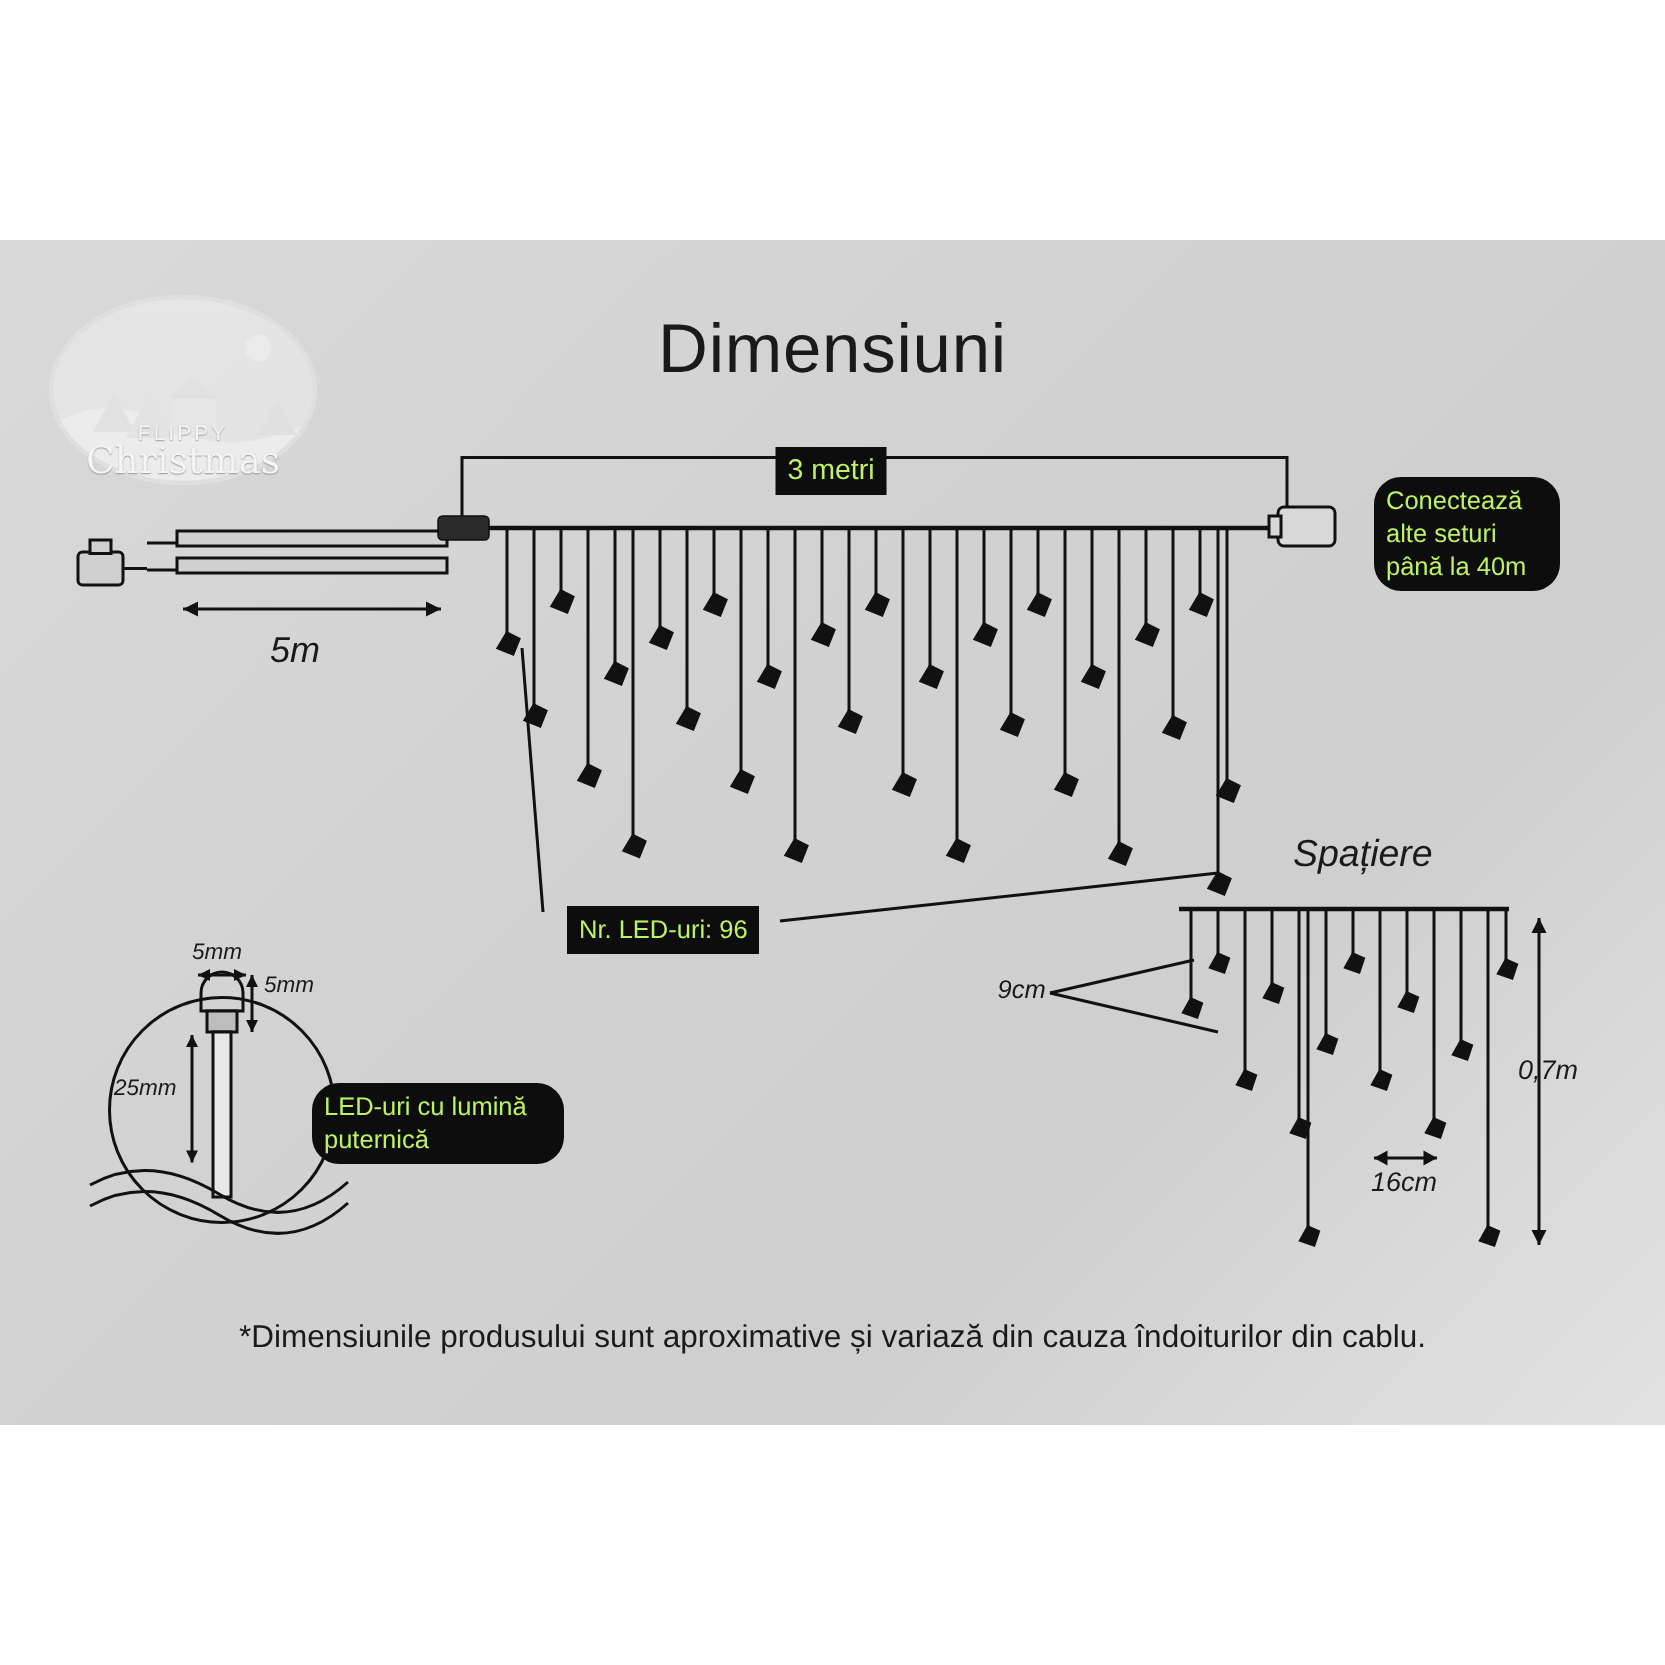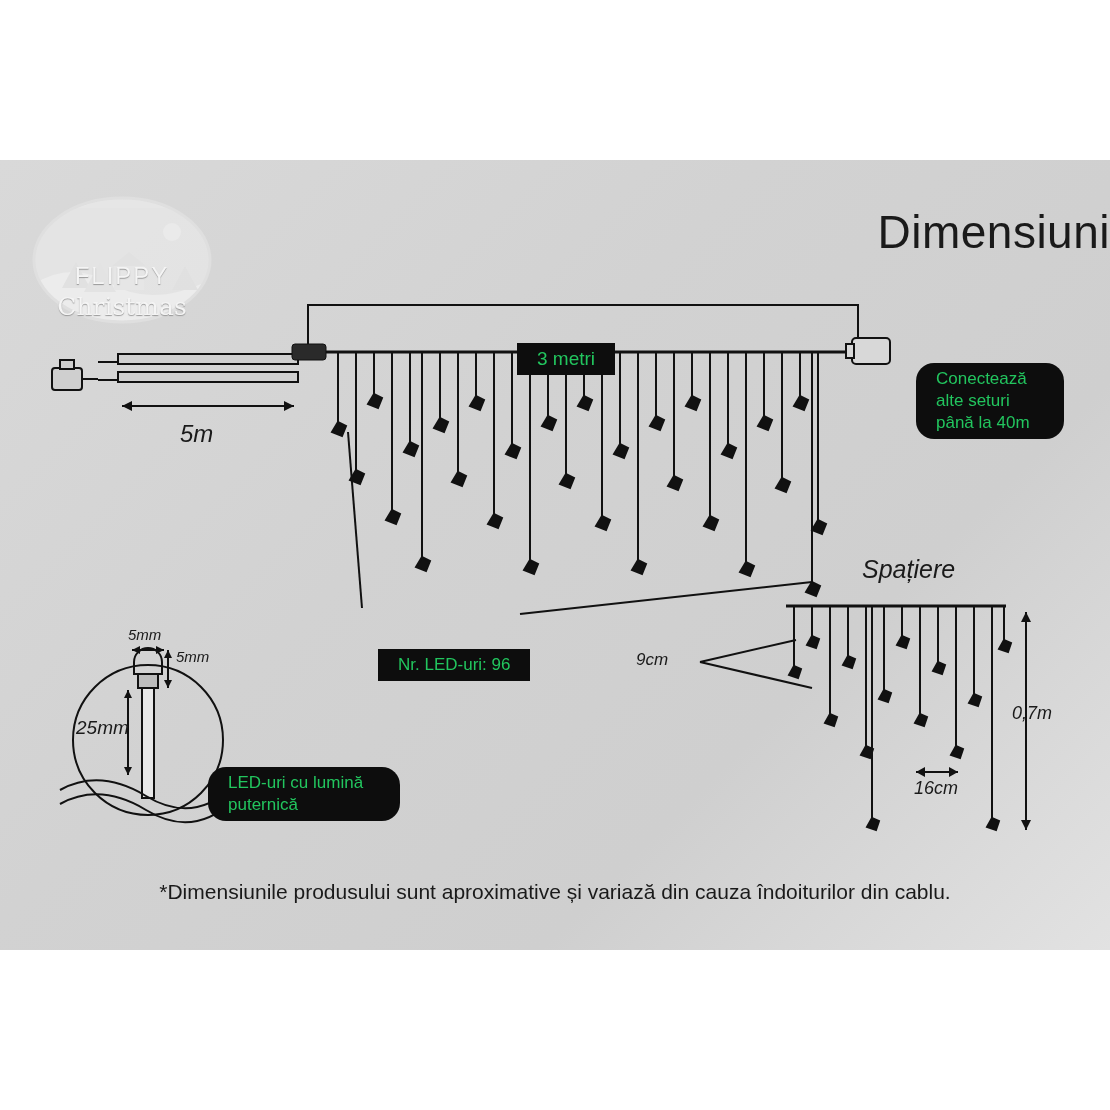--- a/index.html
+++ b/index.html
@@ -18,7 +18,7 @@
   }
 
   .title{
-    position:absolute;left:0;top:205px;width:1110px;text-align:right;
+    position:absolute;left:0;top:205px;width:1110px;text-align:center;
     font-size:46px;color:#1a1a1a;letter-spacing:0.5px;
   }
 

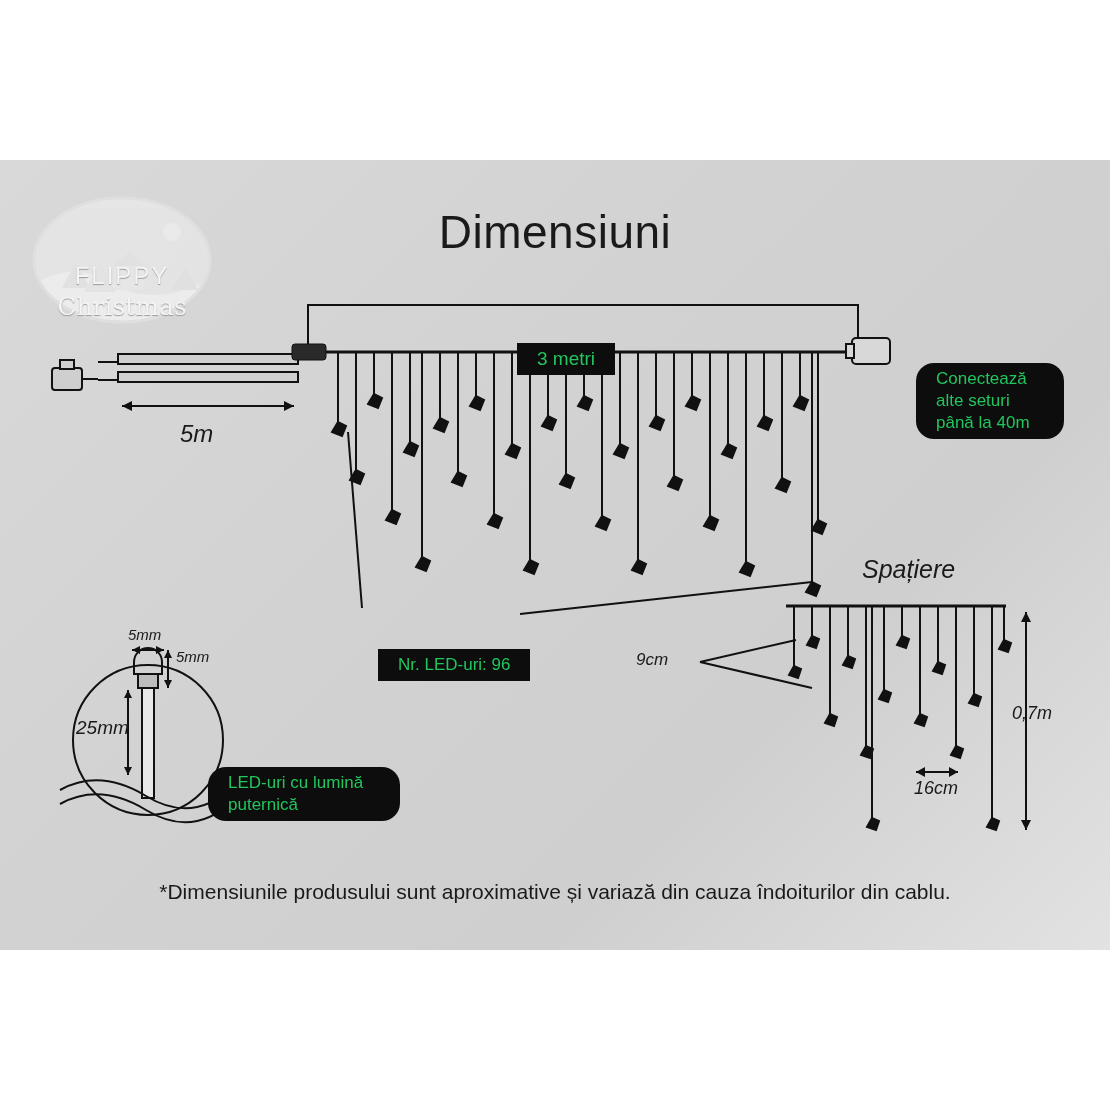--- a/index.html
+++ b/index.html
@@ -28,8 +28,8 @@
     opacity:.75;
   }
   .logo .l1{
-    position:absolute;left:0;top:74px;width:200px;text-align:center;
-    font-size:24px;letter-spacing:2px;color:#ffffff;
+    position:absolute;left:0;top:92px;width:200px;text-align:center;
+    font-size:14px;letter-spacing:2px;color:#ffffff;
     text-shadow:0 1px 1px rgba(120,120,120,.9);
   }
   .logo .l2{

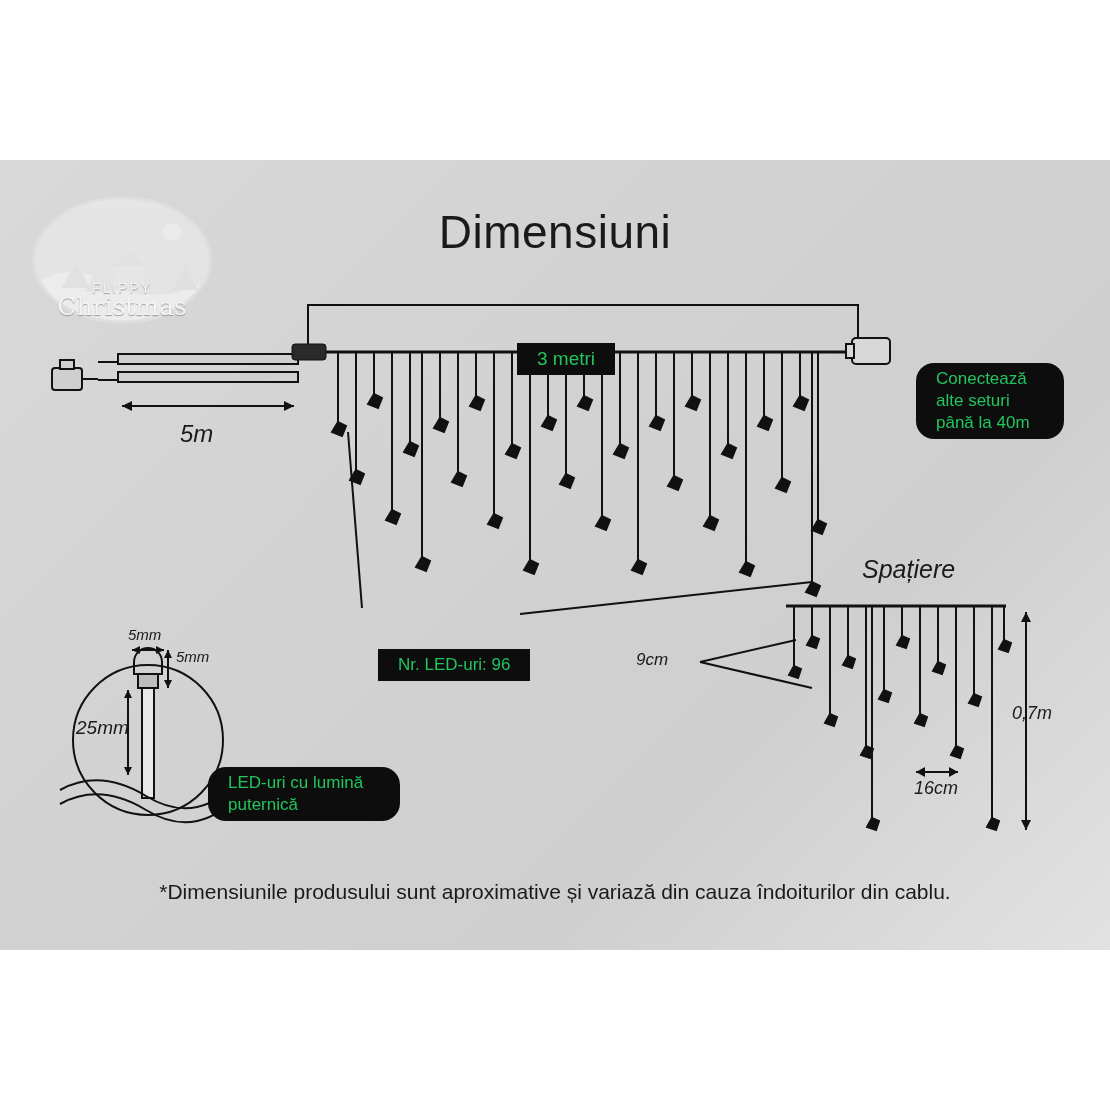--- a/index.html
+++ b/index.html
@@ -41,8 +41,8 @@
 
   
   .lbl{
-    position:absolute;background:#0d0d0d;color:#22c55e;
-    font-size:17px;line-height:22px;padding:5px 20px;white-space:pre-line;margin-top:45px;
+    position:absolute;background:#0d0d0d;color:#bef264;
+    font-size:17px;line-height:22px;padding:5px 8px;white-space:pre-line;
   }
   .lbl.big{font-size:19px;}
 

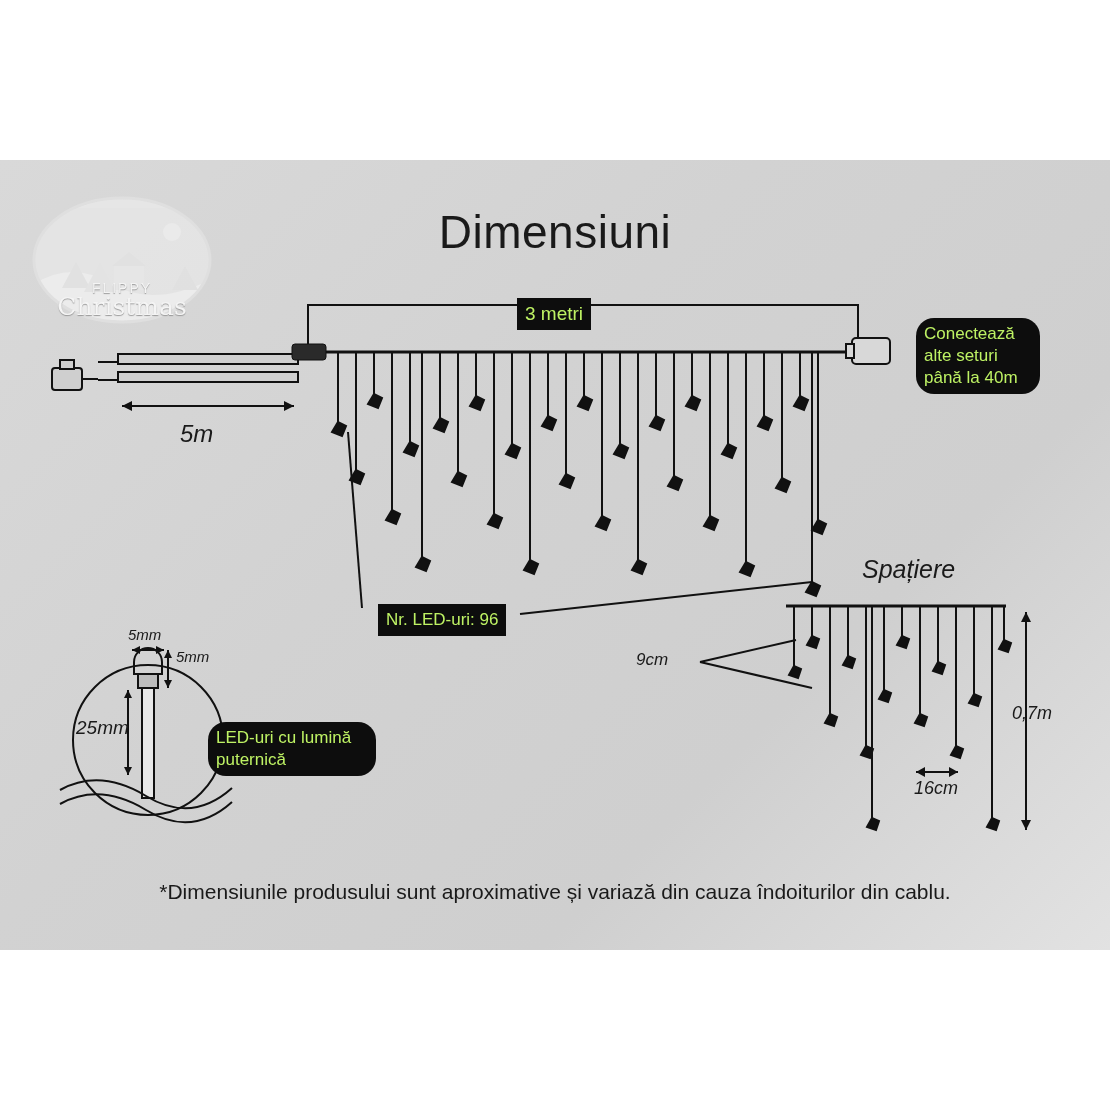--- a/index.html
+++ b/index.html
@@ -290,7 +290,7 @@
   <div class="lbl" style="left:378px;top:604px;">Nr. LED-uri: 96</div>
 
   <div class="txt" style="left:862px;top:555px;font-size:25px;">Spațiere</div>
-  <div class="txt" style="left:636px;top:650px;font-size:17px;">9cm</div>
+  <div class="txt" style="left:665px;top:650px;font-size:17px;">9cm</div>
   <div class="txt" style="left:914px;top:778px;font-size:18px;">16cm</div>
   <div class="txt" style="left:1012px;top:703px;font-size:18px;">0,7m</div>
 

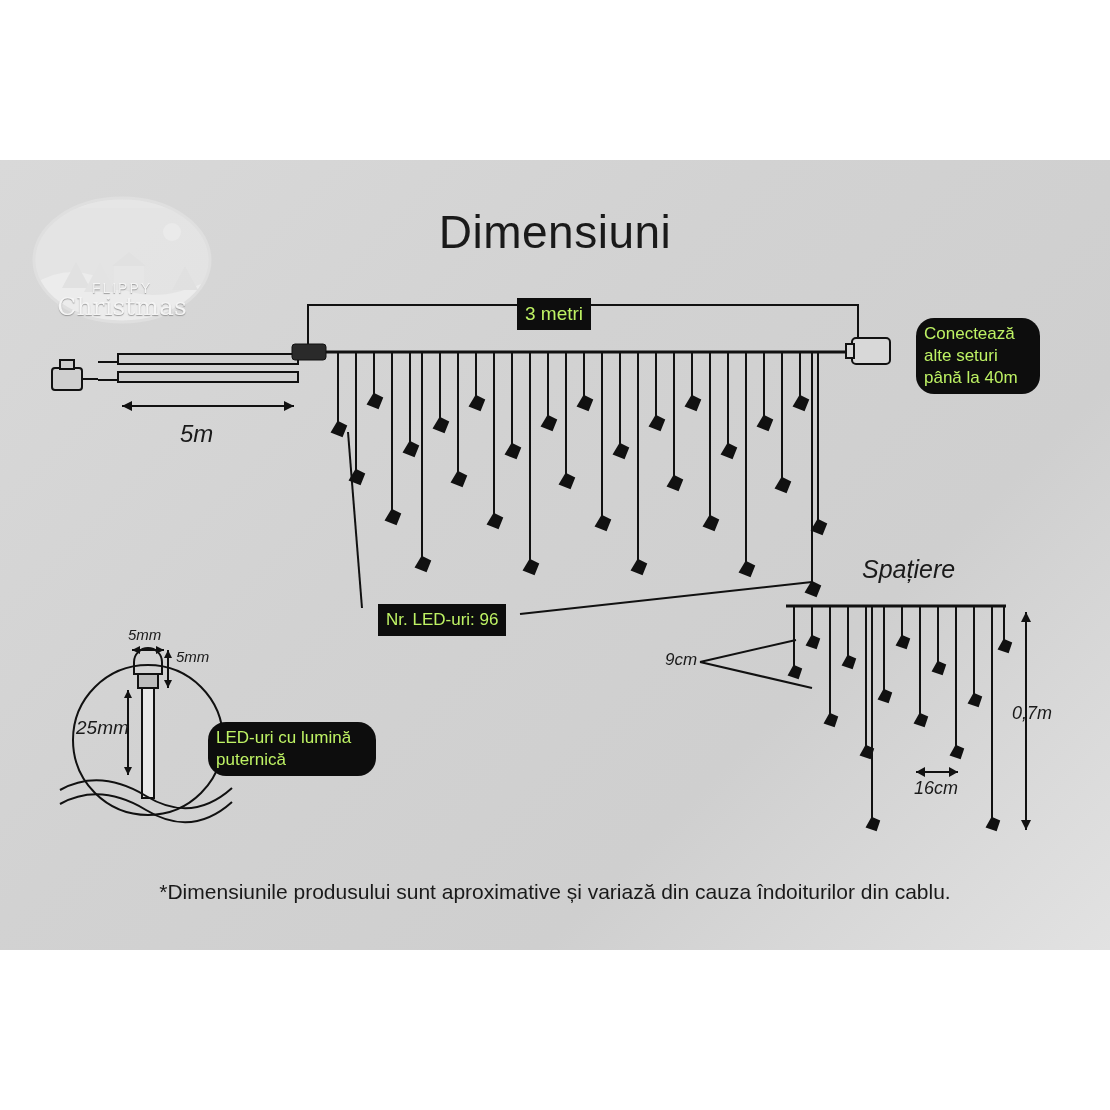--- a/index.html
+++ b/index.html
@@ -296,7 +296,7 @@
 
   <div class="txt" style="left:128px;top:626px;font-size:15px;">5mm</div>
   <div class="txt" style="left:176px;top:648px;font-size:15px;">5mm</div>
-  <div class="txt" style="left:76px;top:717px;font-size:19px;">25mm</div>
+  <div class="txt" style="left:76px;top:717px;font-size:15px;">25mm</div>
 
   <div class="lbl" style="left:208px;top:722px;width:152px;border-radius:18px;">LED-uri cu lumină
 puternică</div>

